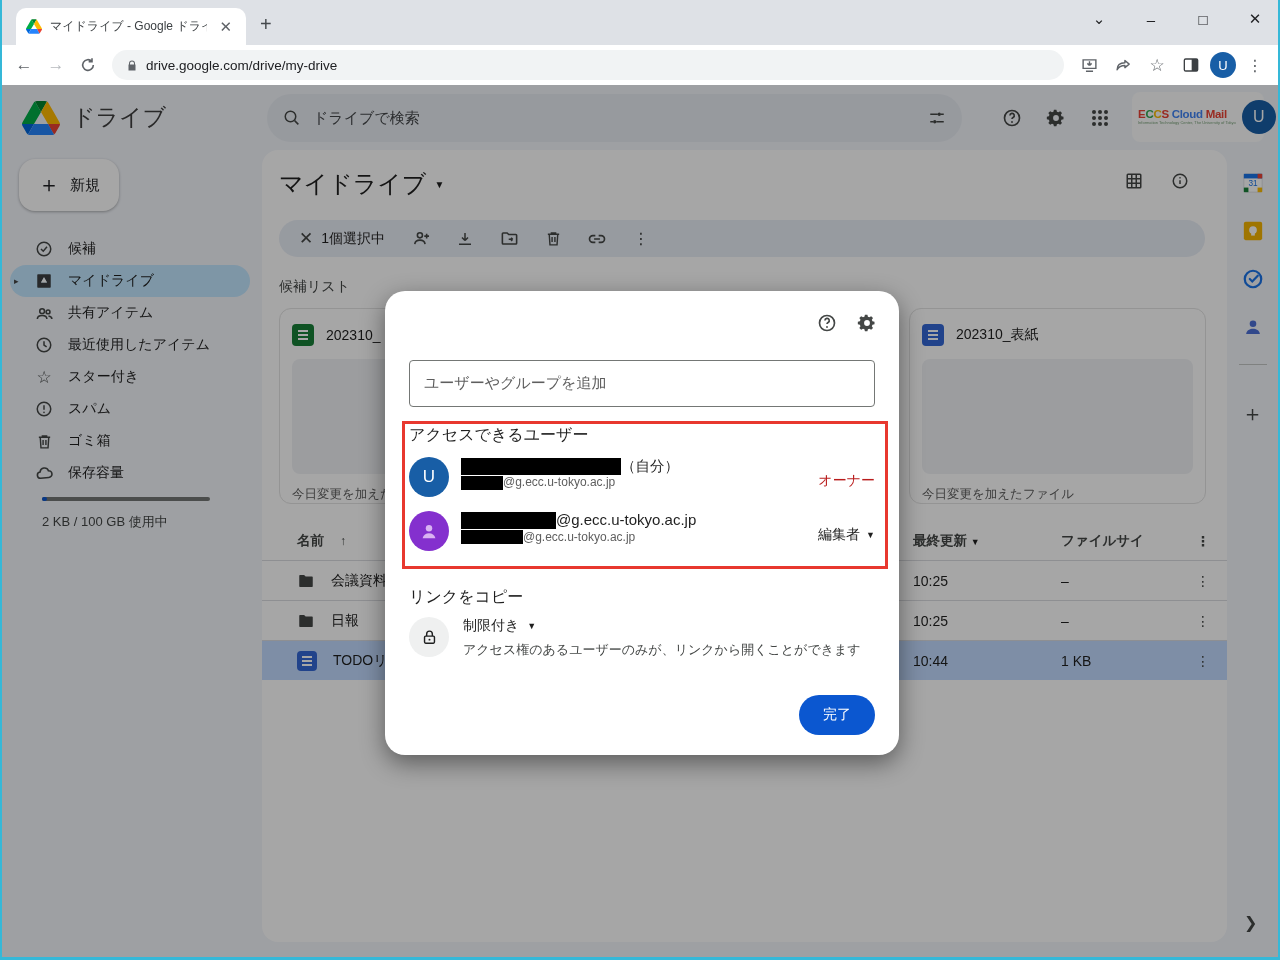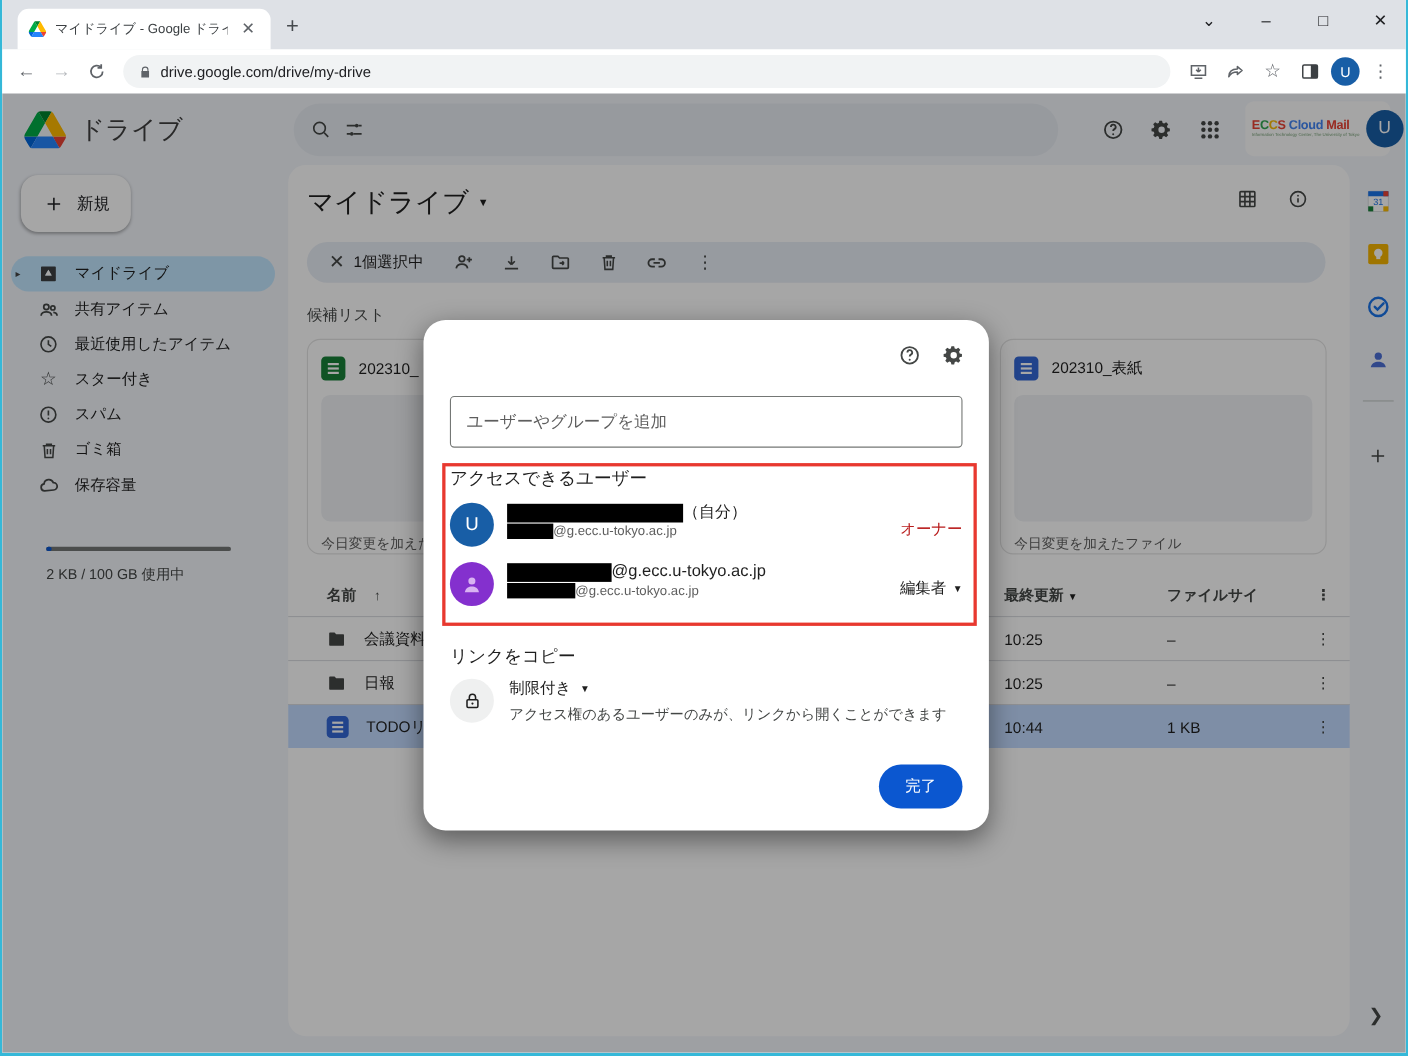--- a/index.html
+++ b/index.html
@@ -198,6 +198,7 @@
             <circle cx="10" cy="10" r="7"></circle>
             <path d="m15.5 15.5 5 5"></path>
           </svg>
+        <span class="search-ph">ドライブで検索</span>
         <svg width="18" height="18" viewBox="0 0 24 24" fill="none" stroke="#444746" stroke-width="2">
             <path d="M3 7h10M17 7h4M3 17h4M11 17h10"></path>
             <circle cx="15" cy="7" r="2.2" fill="#444746" stroke="none"></circle>

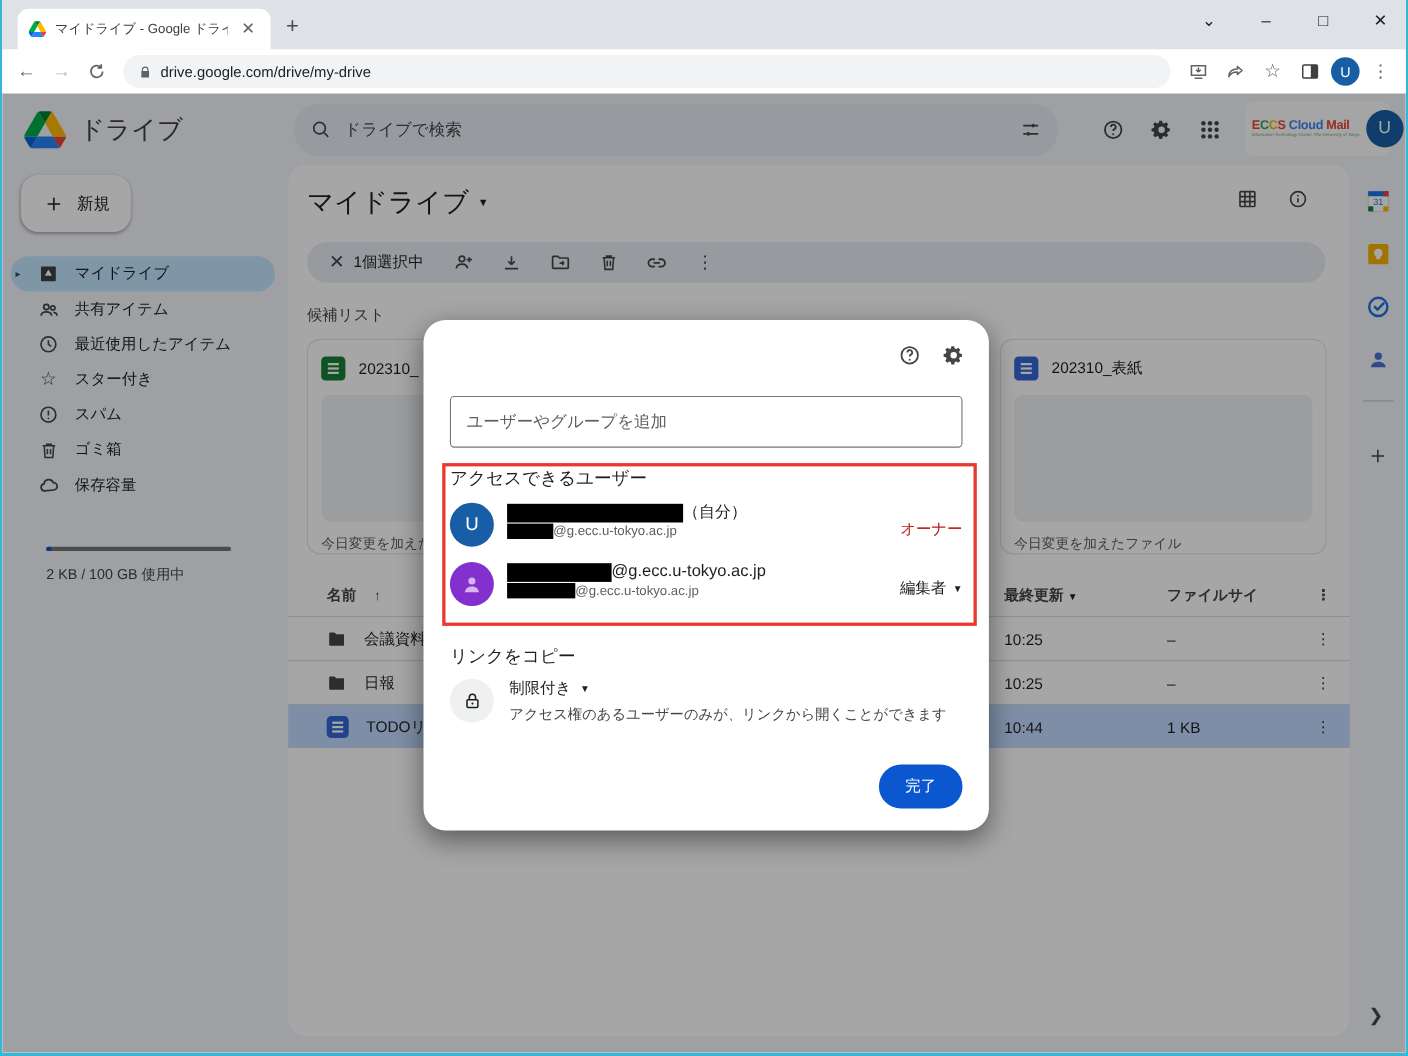--- a/index.html
+++ b/index.html
@@ -249,6 +249,15 @@
     </div>
 
     <div class="a nav">
+      <div class="nav-item">
+        <span class="nico">
+            <svg width="18" height="18" viewBox="0 0 24 24" fill="none" stroke="#444746" stroke-width="2">
+              <circle cx="12" cy="12" r="9"></circle>
+              <path d="m8 12 3 3 5-6"></path>
+            </svg>
+          </span>
+        <span>候補</span>
+      </div>
       <div class="nav-item sel">
         <span class="nico">
             <svg width="18" height="18" viewBox="0 0 24 24" fill="#3c4043">

